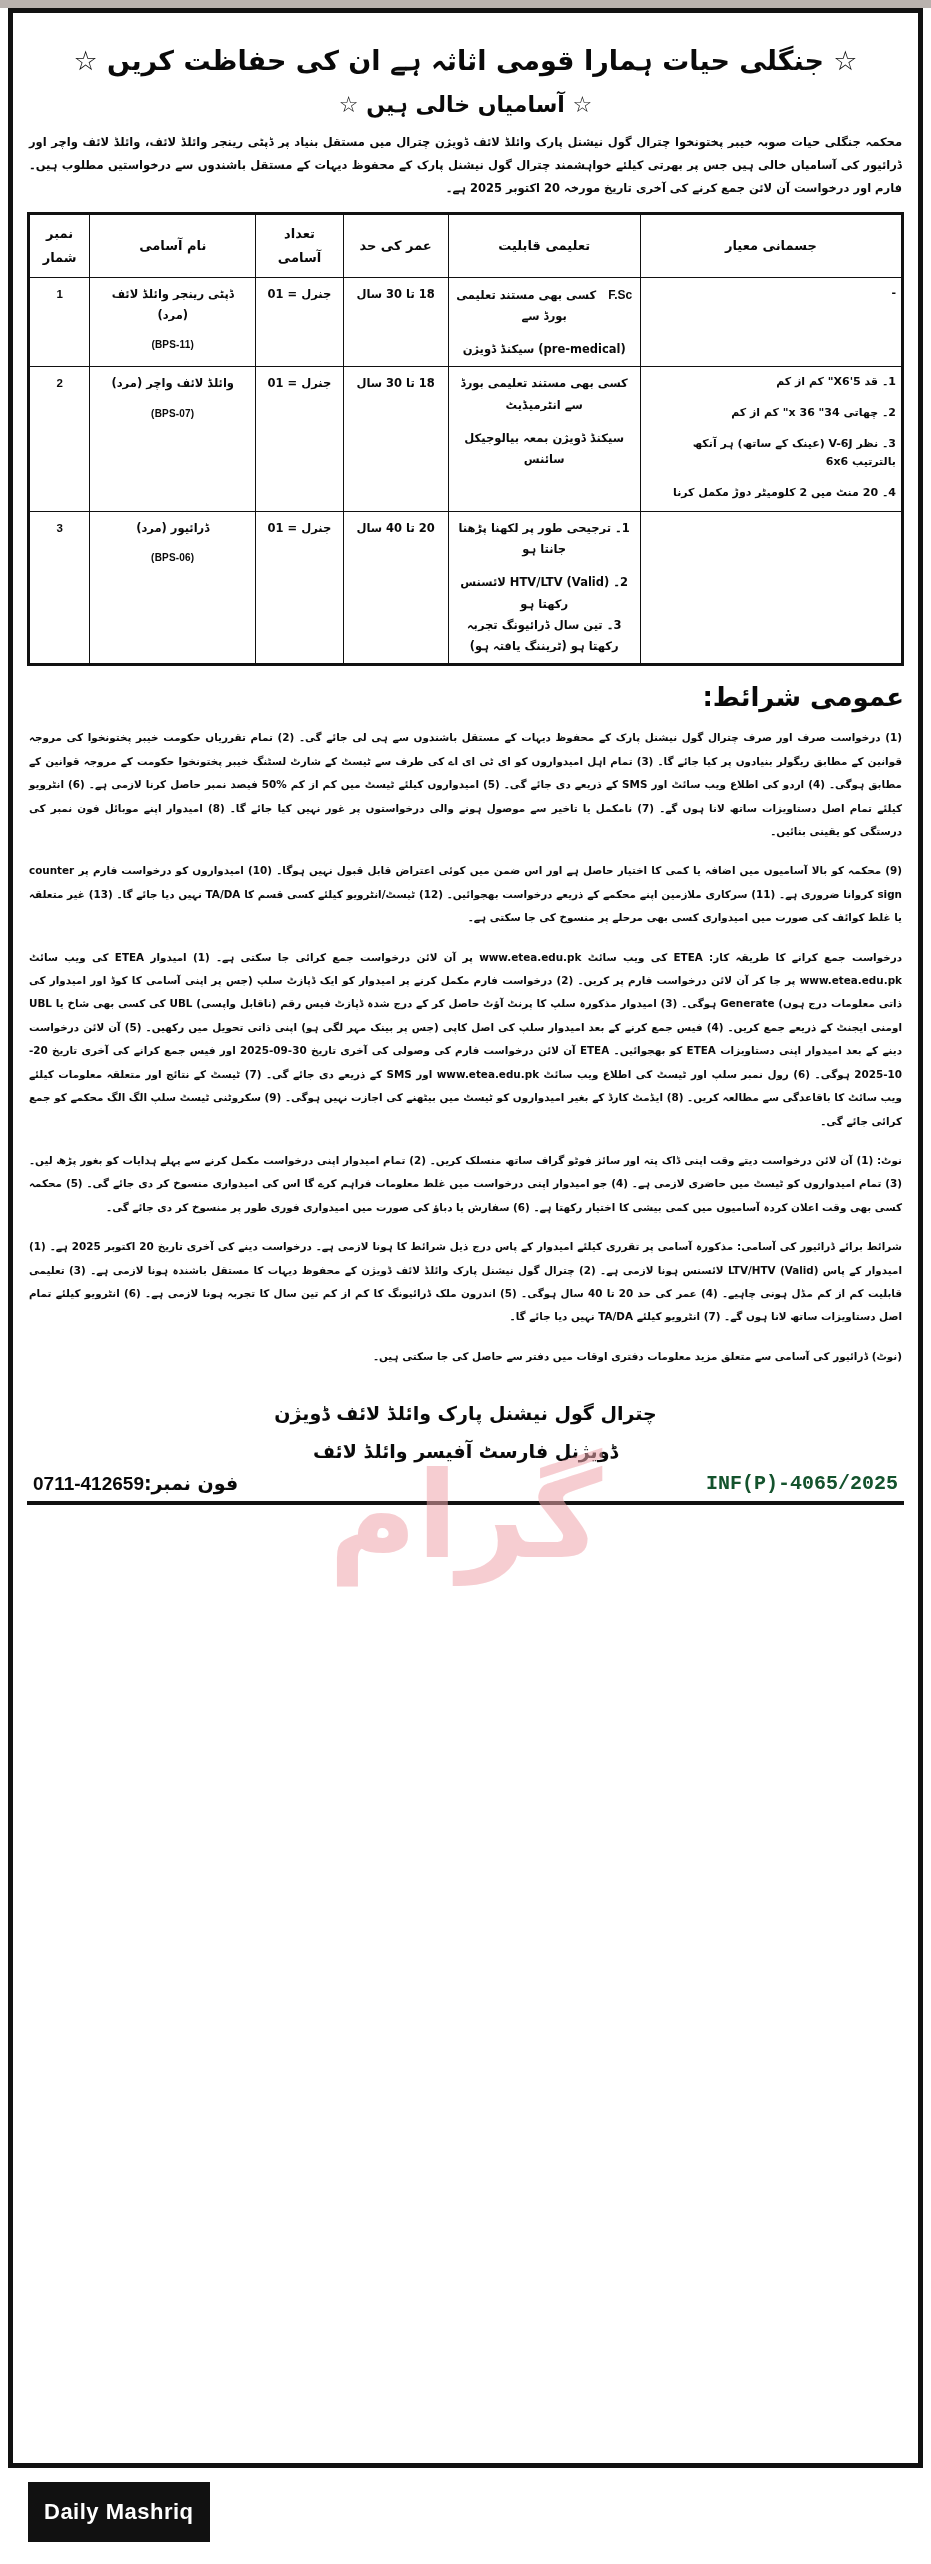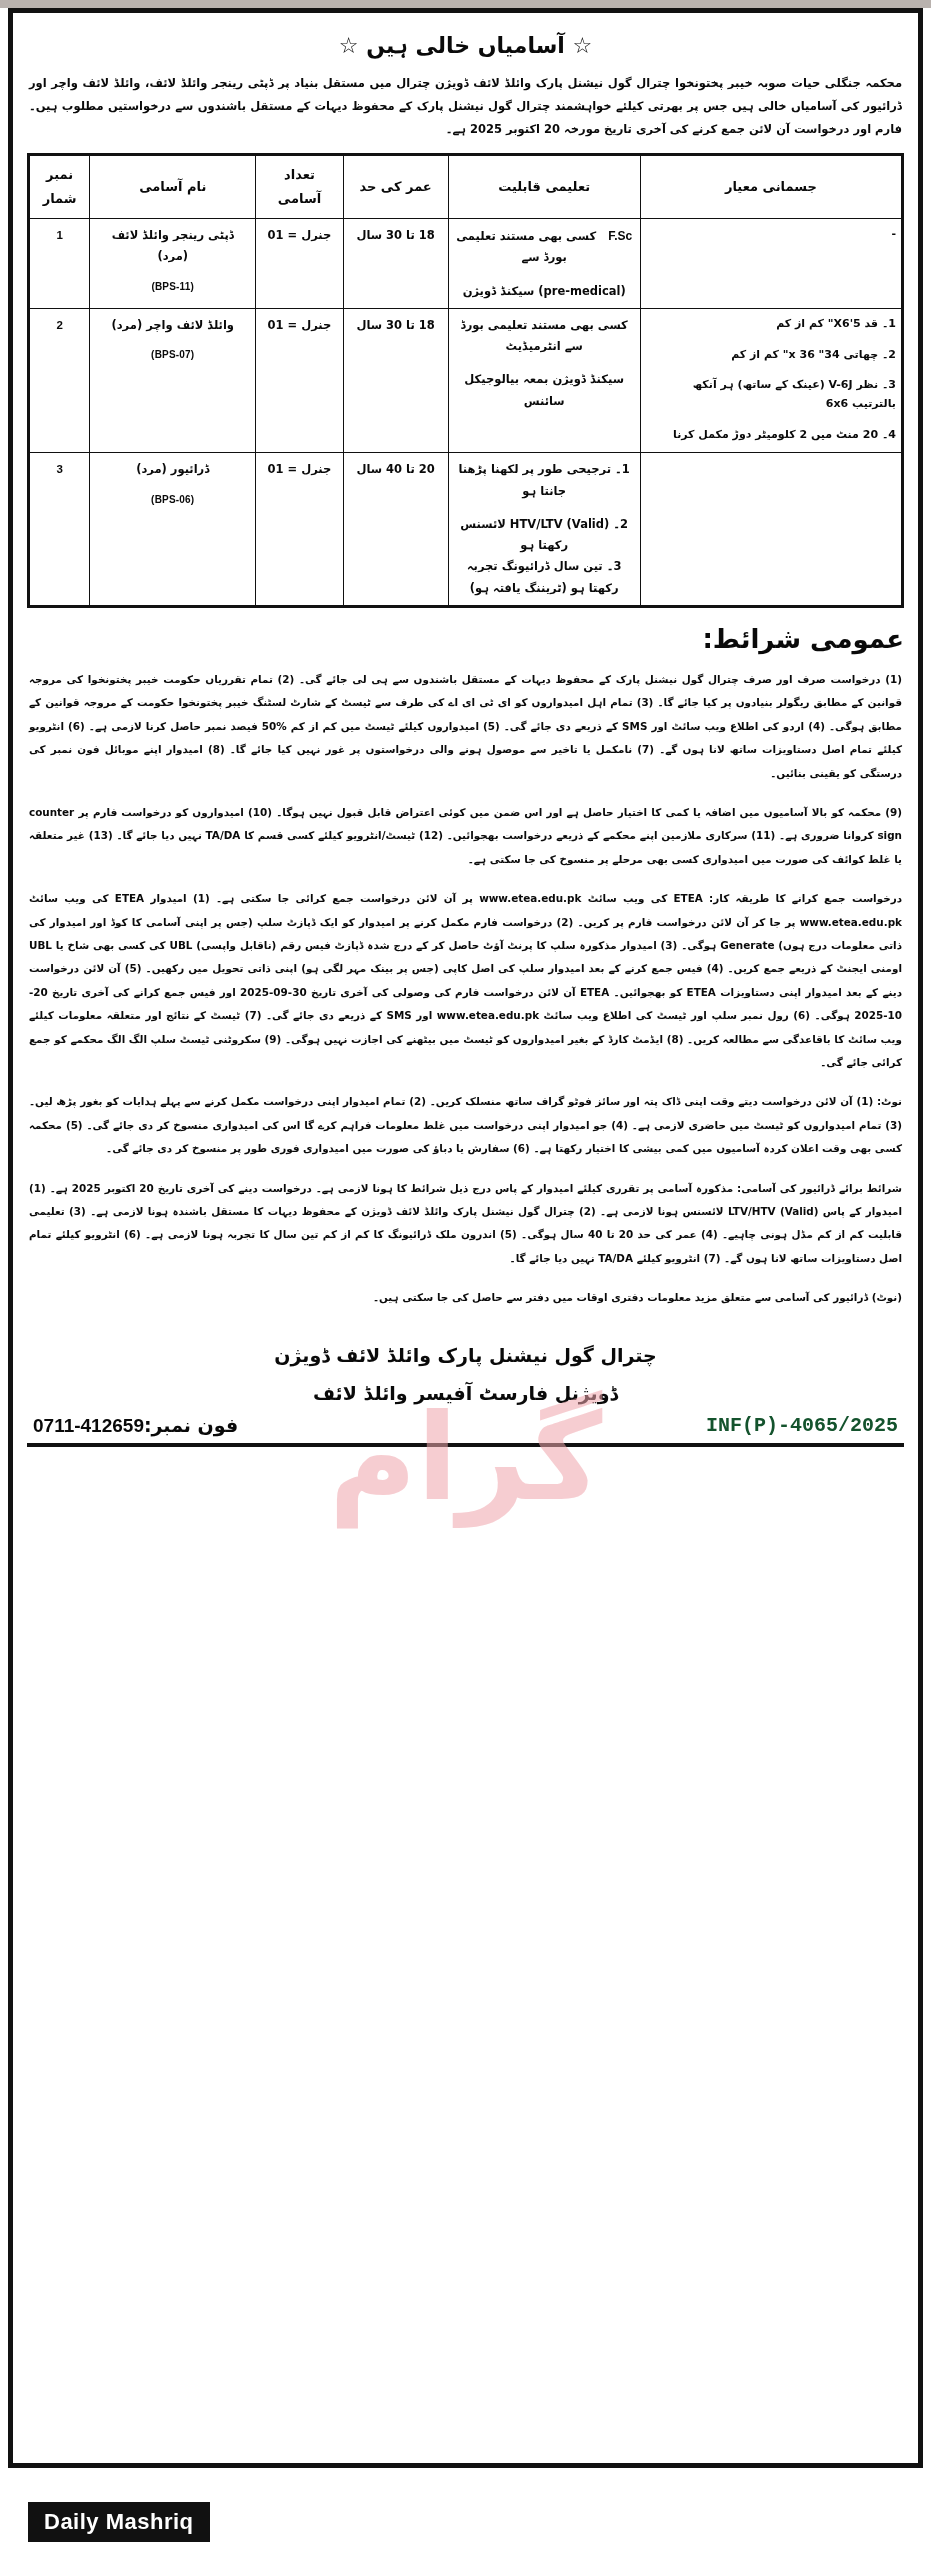--- a/index.html
+++ b/index.html
@@ -99,6 +99,7 @@
   <div class="ad">
     <div class="inner urdu">
 
+      <div class="headline">☆ جنگلی حیات ہمارا قومی اثاثہ ہے ان کی حفاظت کریں ☆</div>
       <div class="subheadline">☆ آسامیاں خالی ہیں ☆</div>
 
       <div class="intro">محکمہ جنگلی حیات صوبہ خیبر پختونخوا چترال گول نیشنل پارک وائلڈ لائف ڈویژن چترال میں مستقل بنیاد پر ڈپٹی رینجر وائلڈ لائف، وائلڈ لائف واچر اور ڈرائیور کی آسامیاں خالی ہیں جس پر بھرتی کیلئے خواہشمند چترال گول نیشنل پارک کے محفوظ دیہات کے مستقل باشندوں سے درخواستیں مطلوب ہیں۔ فارم اور درخواست آن لائن جمع کرنے کی آخری تاریخ مورخہ 20 اکتوبر 2025 ہے۔</div>

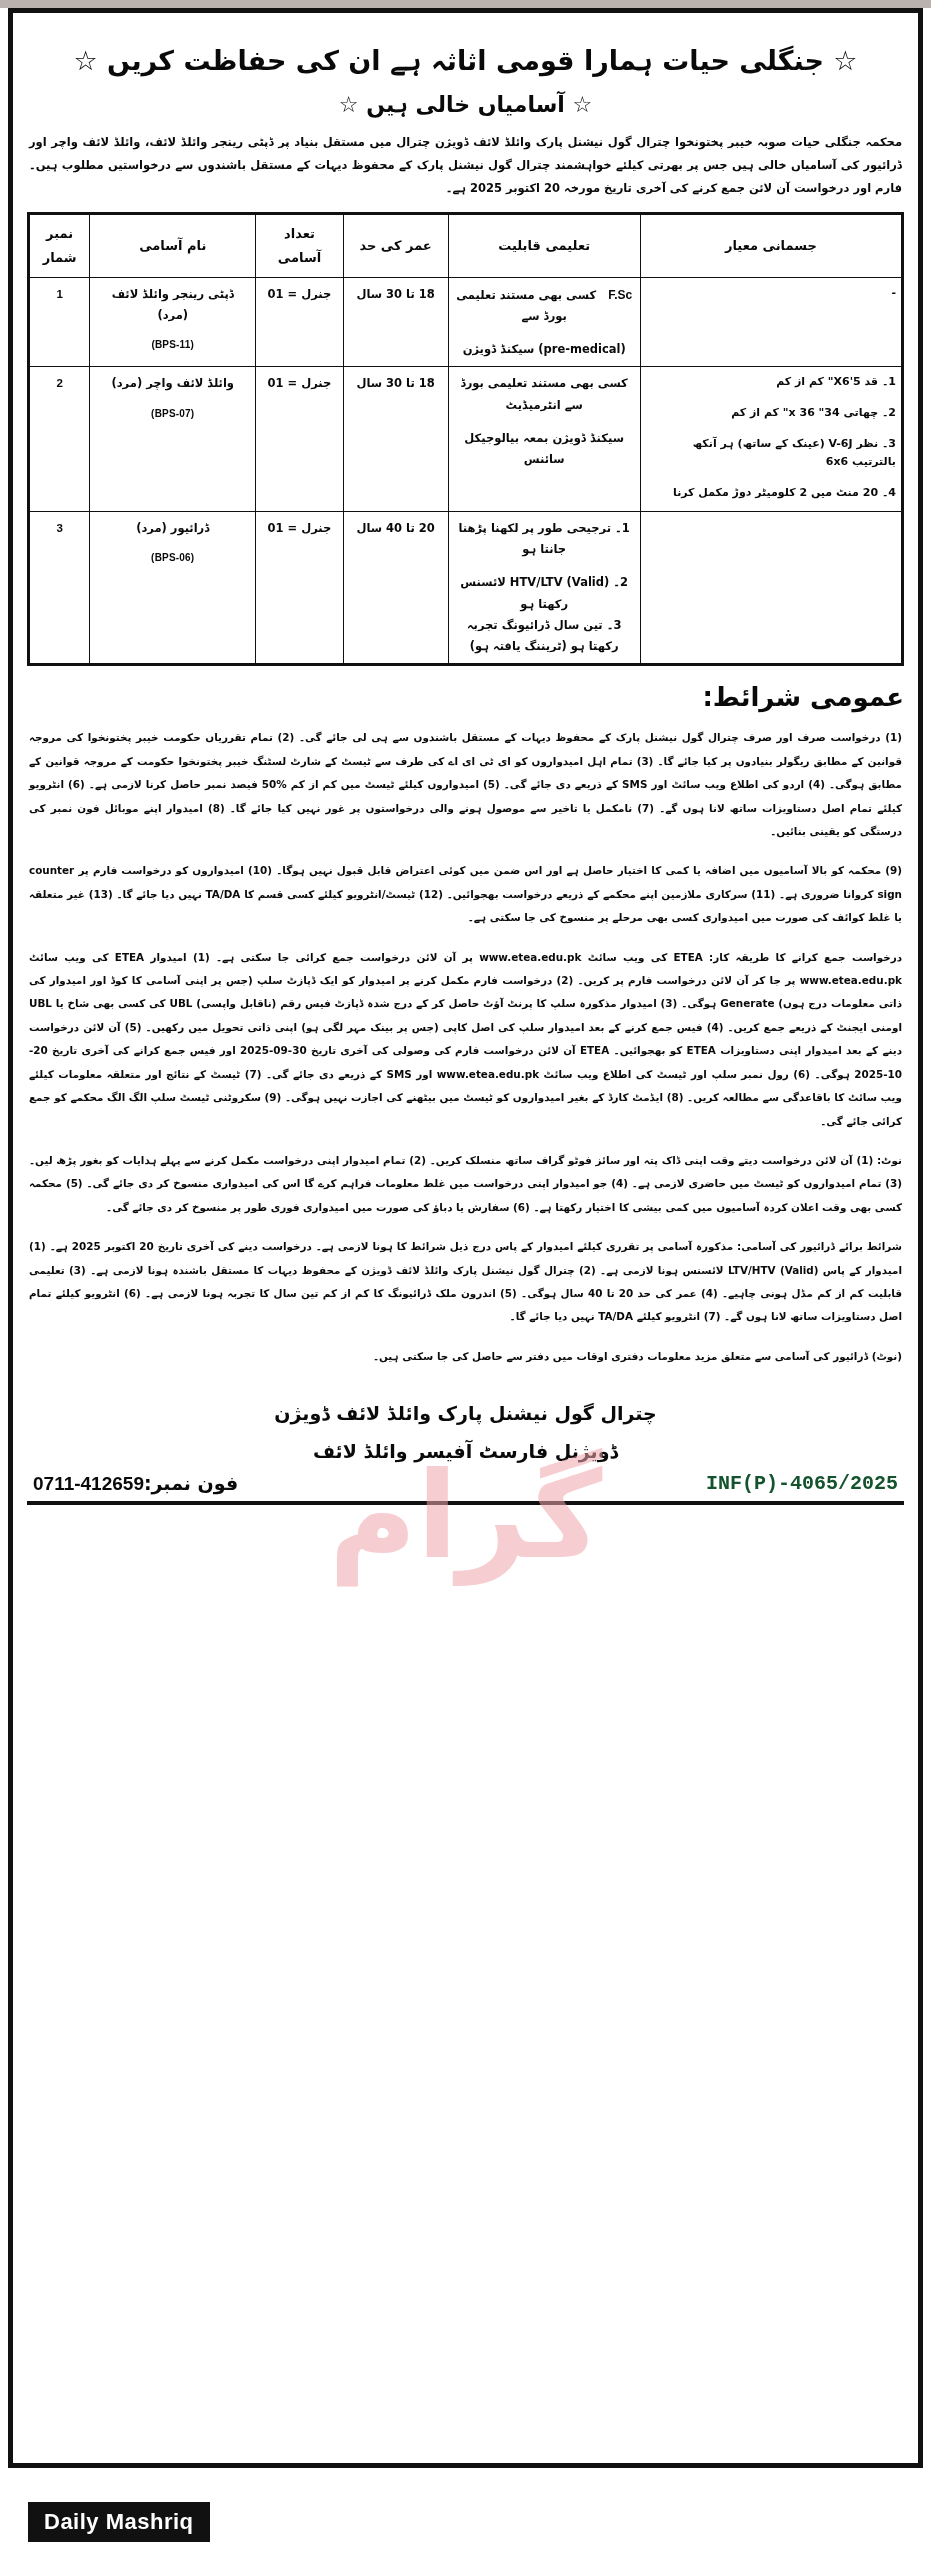--- a/index.html
+++ b/index.html
@@ -86,7 +86,7 @@
   .paper-tag{
     position:absolute;left:28px;bottom:22px;background:#111;color:#fff;
     font-family:"Liberation Sans",sans-serif;font-weight:bold;font-size:22px;
-    padding:7px 16px;letter-spacing:.5px;direction:ltr;
+    padding:17px 16px;letter-spacing:.5px;direction:ltr;
   }
   .hr-thick{border:0;border-top:4px solid #111;margin:6px 0 0 0;}
 </style>

